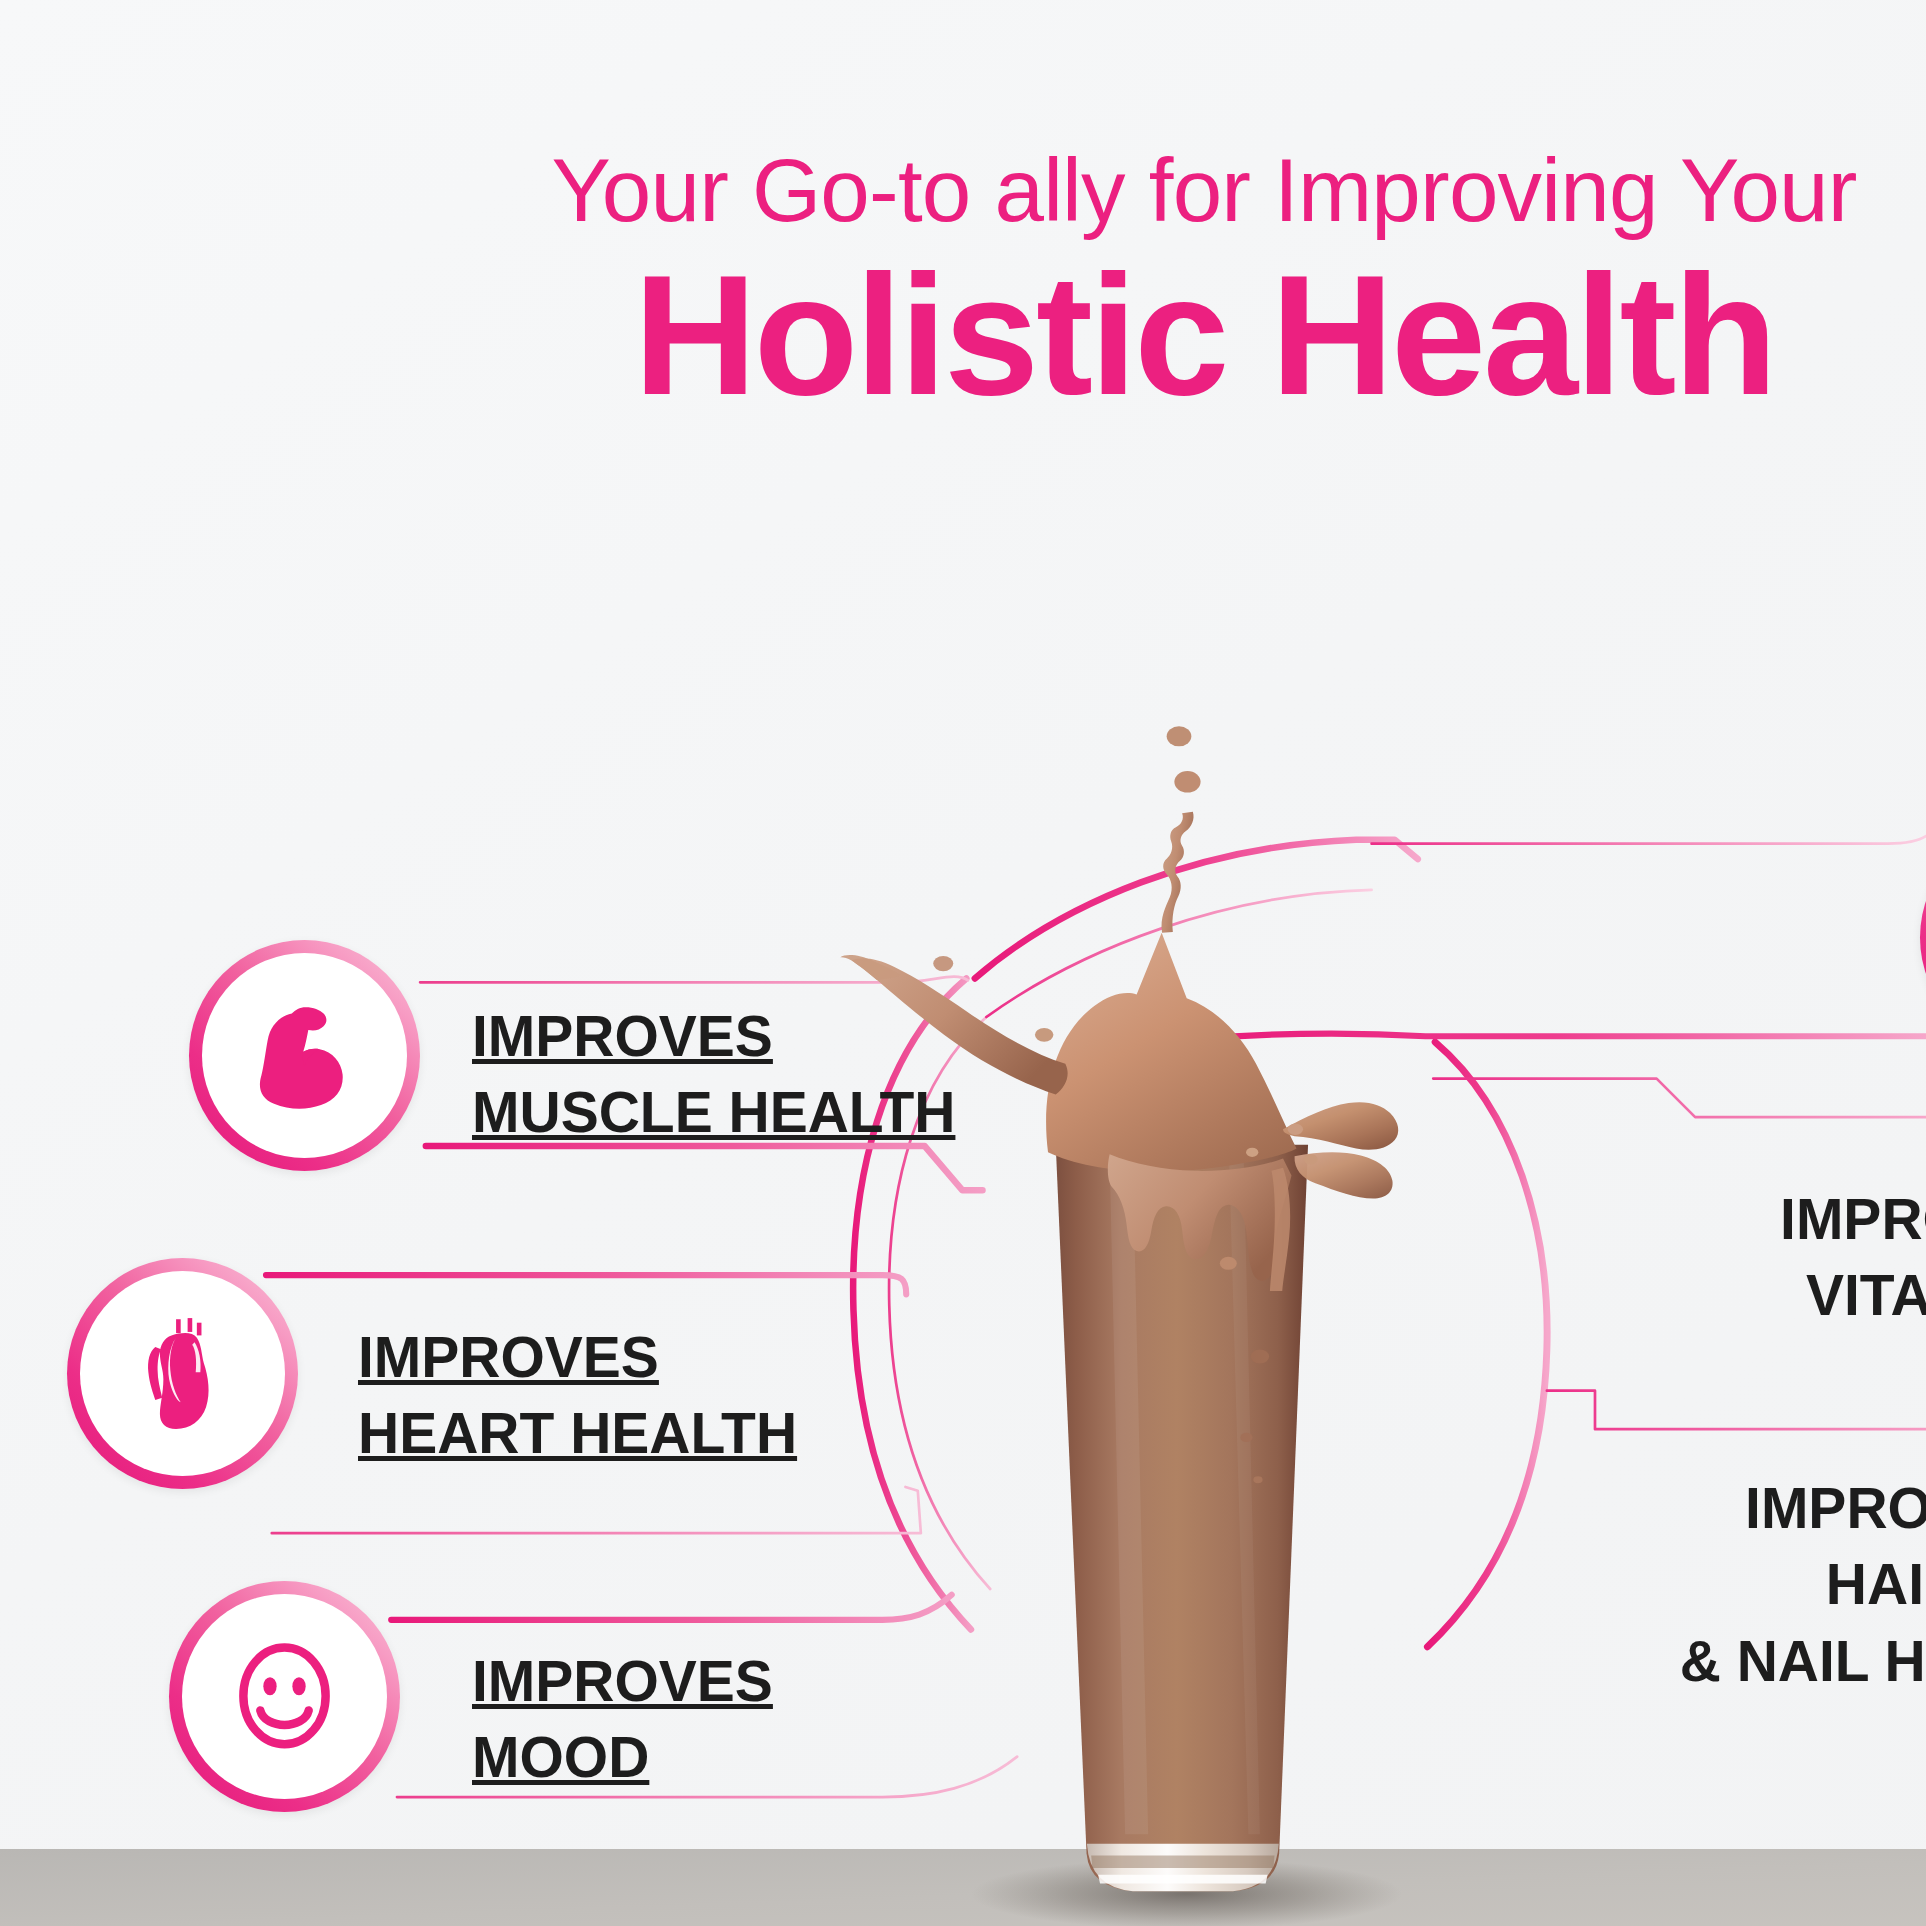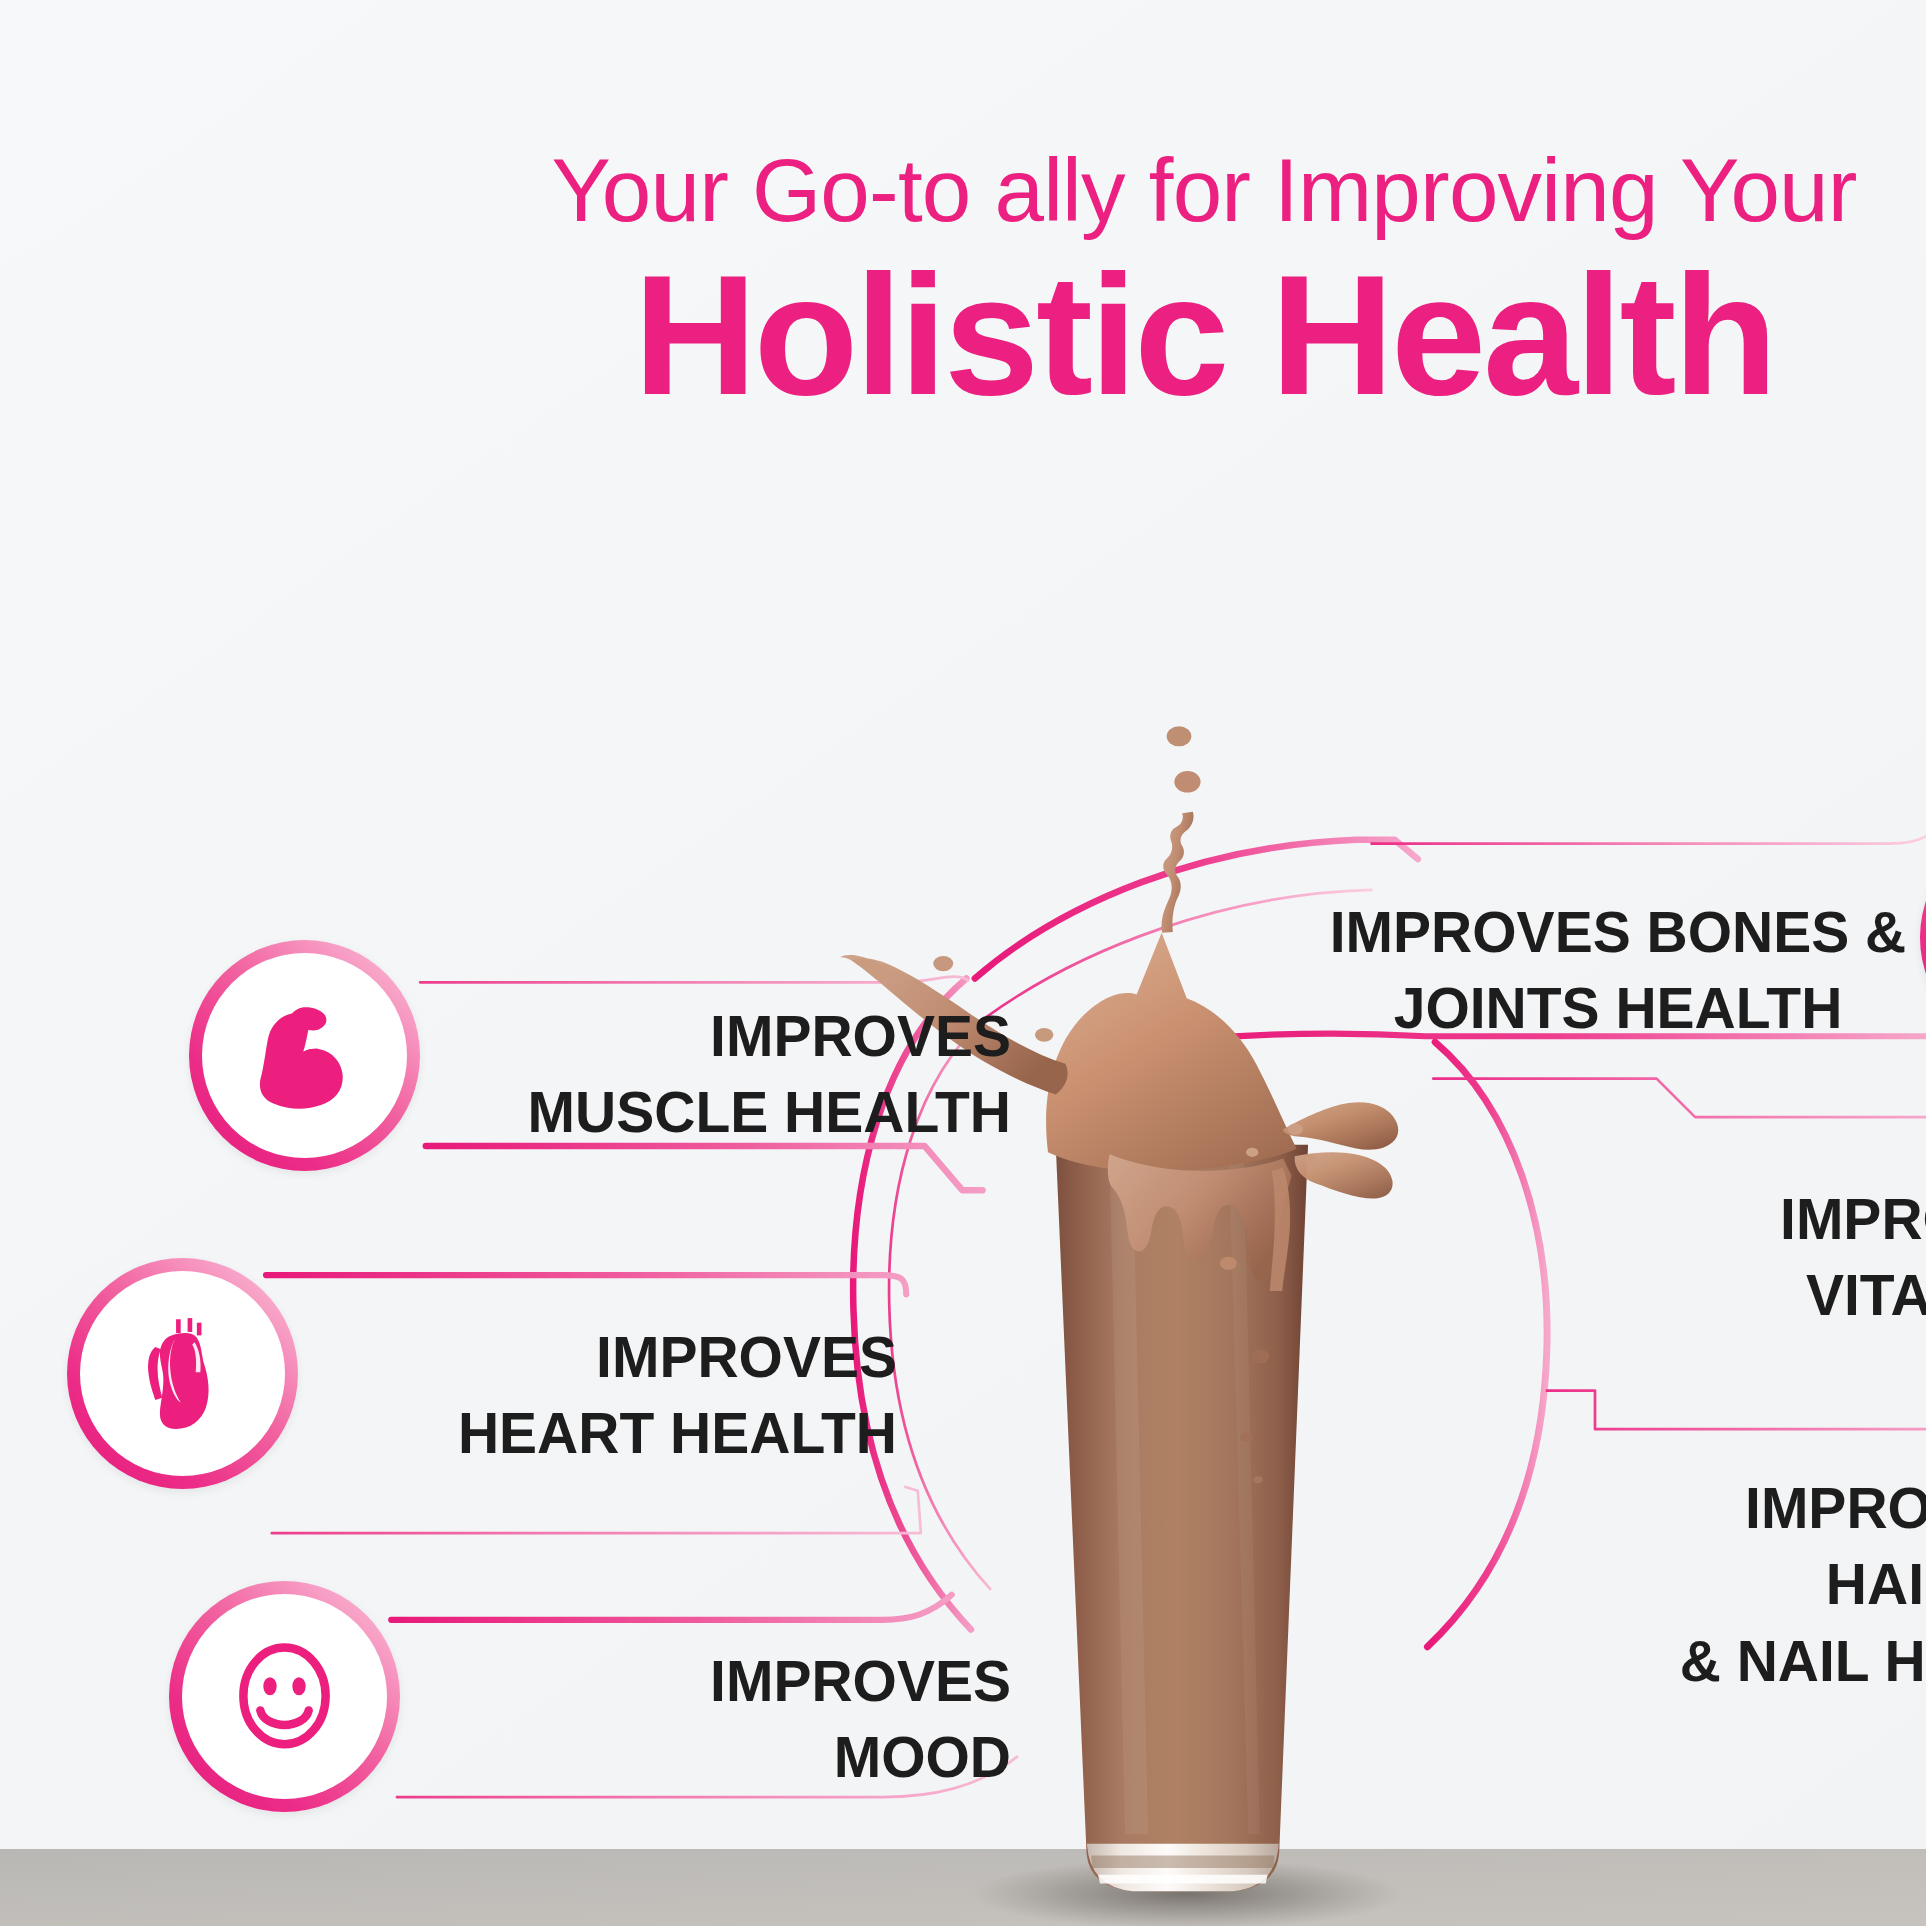--- a/index.html
+++ b/index.html
@@ -327,8 +327,6 @@
   <div class="label l-left" style="left:472px;top:1643px;width:539px;font-size:57px;">IMPROVES
 MOOD</div>
 
-  <div class="label l-center" style="left:1325px;top:894px;width:586px;font-size:57px;">IMPROVES BONES &amp;
-JOINTS HEALTH</div>
 
   <div class="label l-center" style="left:1757px;top:1181px;width:347px;font-size:57px;">IMPROVES
 VITALITY</div>

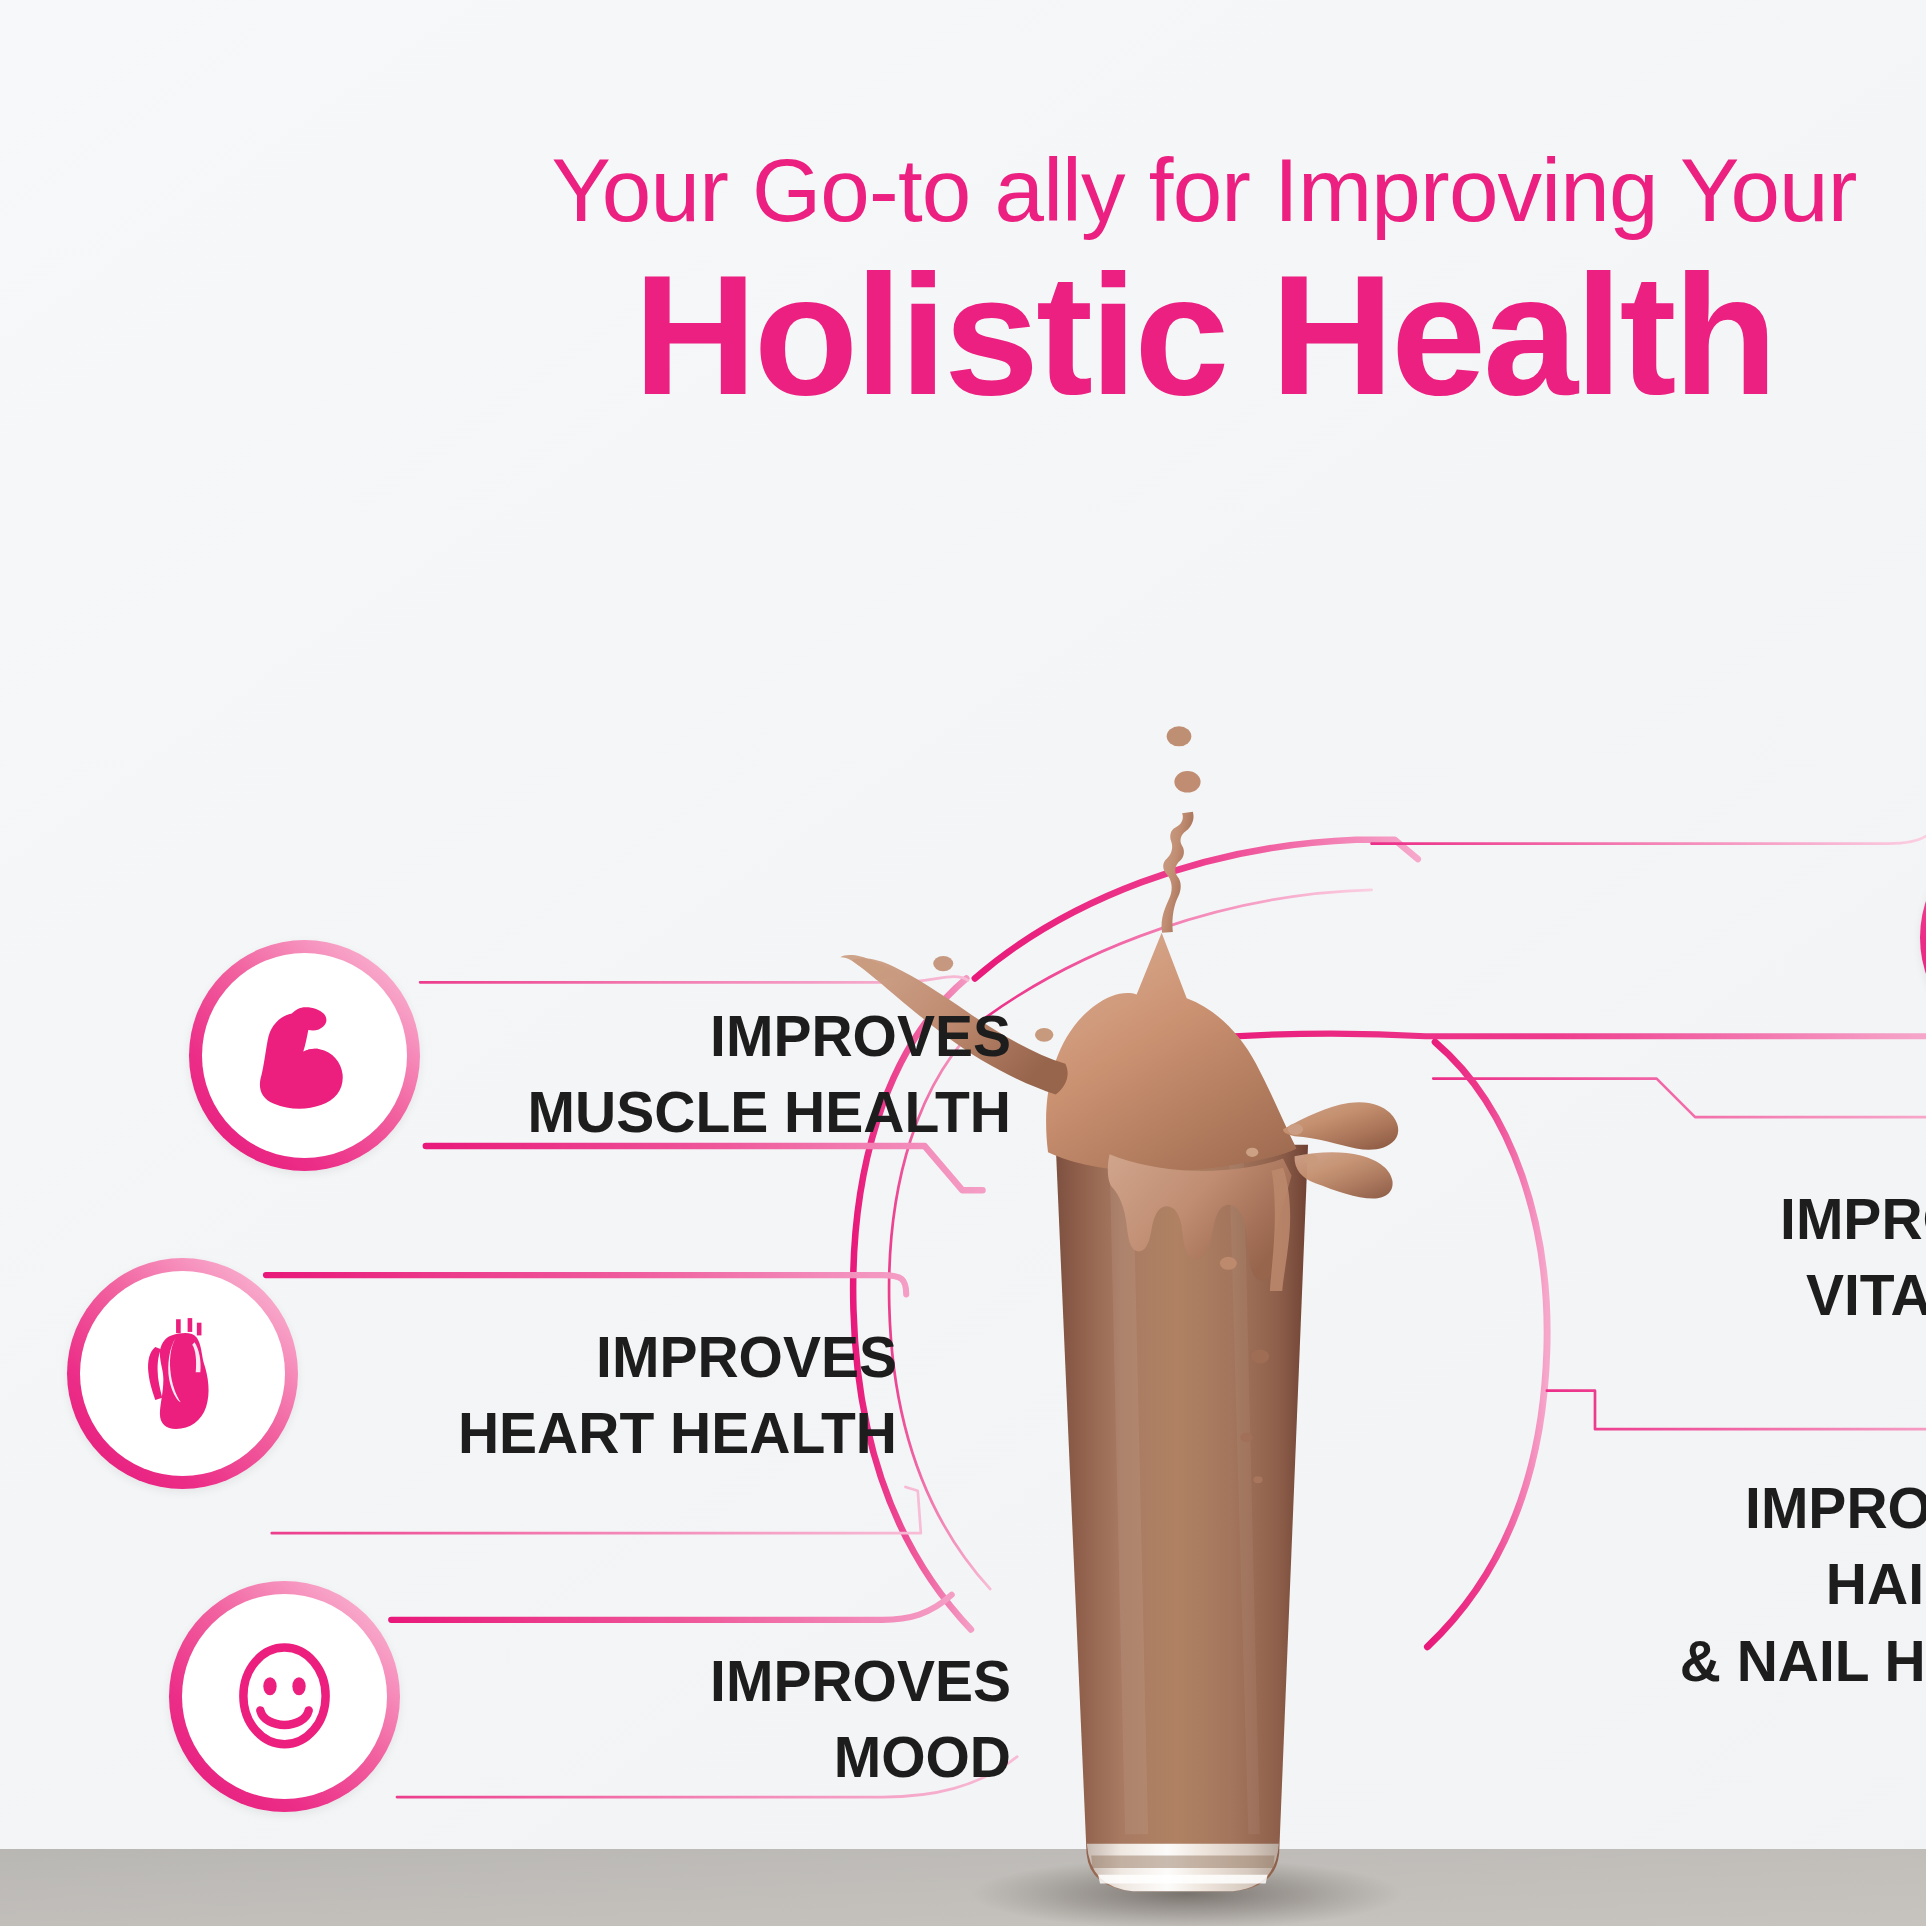--- a/index.html
+++ b/index.html
@@ -66,7 +66,7 @@
     line-height:1.34;letter-spacing:0px;
     white-space:pre-line;
   }
-  .label.l-left{text-align:right;}
+  .label.l-left{text-align:left;text-decoration:underline;}
   .label.l-center{text-align:center;}
 </style>
 </head>

